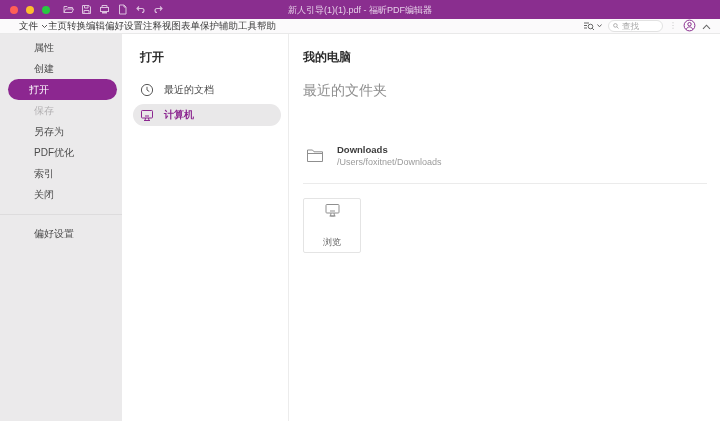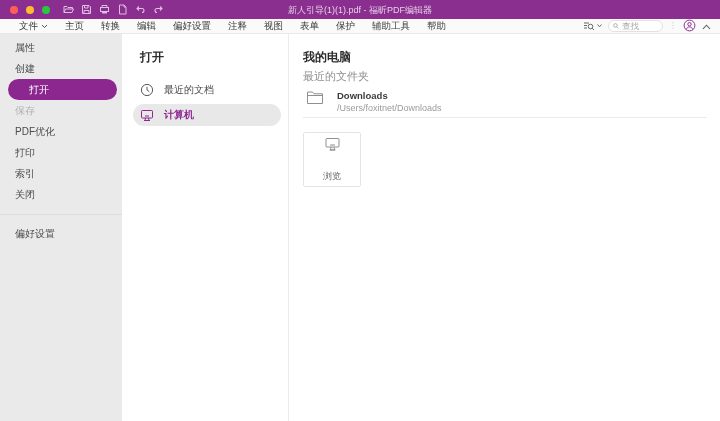--- a/index.html
+++ b/index.html
@@ -22,7 +22,7 @@
   
   .menubar { height:15px; background:#fbfafb; border-bottom:1px solid #e9e9e9; display:flex;
     align-items:center; font-size:9.5px; color:#3a3a3a; flex:0 0 auto; }
-  .menu-items { display:flex; gap:17px; margin-left:19px; align-items:center; }
+  .menu-items { display:flex; gap:0; margin-left:19px; align-items:center; }
   .menu-item { white-space:nowrap; cursor:default; display:flex; align-items:center; gap:3px; }
   .menubar-right { margin-left:auto; display:flex; align-items:center; gap:6px; padding-right:9px; }
   .find-group { display:flex; align-items:center; gap:2px; }

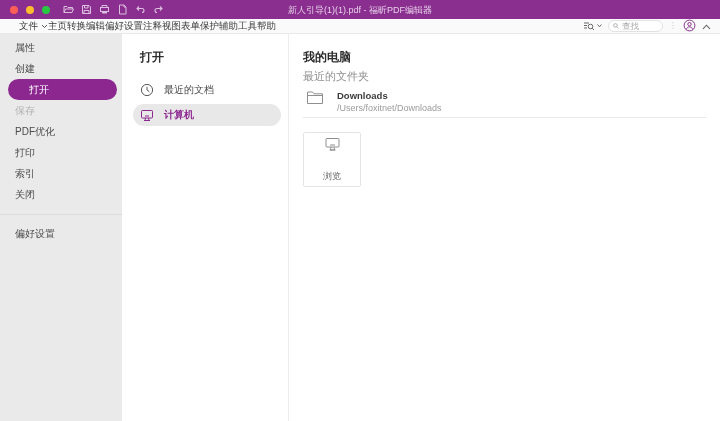--- a/index.html
+++ b/index.html
@@ -38,7 +38,7 @@
 
   
   .sidebar { width:122px; flex:0 0 auto; background:#ebeaeb; padding-top:3px; font-size:10px; color:#4b4b4b; }
-  .side-item { height:21px; line-height:21px; padding-left:15px; cursor:default; white-space:nowrap; }
+  .side-item { height:21px; line-height:21px; padding-left:34px; cursor:default; white-space:nowrap; }
   .side-item.selected { background:#8c2790; color:#fff; border-radius:11px; margin:0 5px 0 8px;
     padding-left:21px; }
   .side-item.disabled { color:#b3b1b3; }

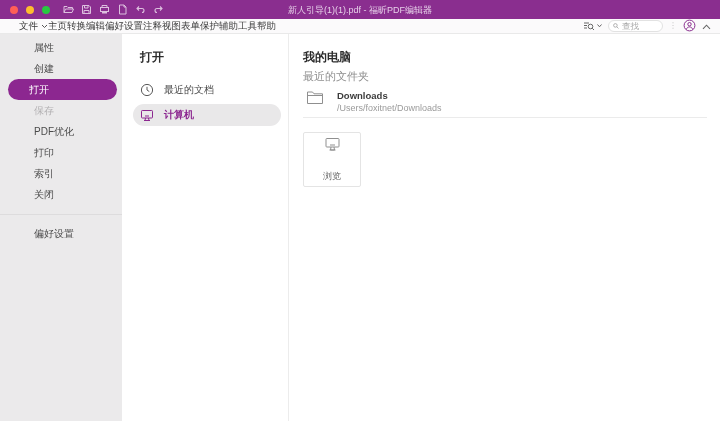--- a/index.html
+++ b/index.html
@@ -56,7 +56,7 @@
 
   
   .main { flex:1 1 auto; background:#fff; padding:9px 13px 0 14px; }
-  .section-label { margin-top:3px; font-size:11px; color:#8e8e8e; }
+  .section-label { margin-top:16px; font-size:14px; color:#8e8e8e; }
   .folder-row { display:flex; align-items:flex-start; gap:13px; padding:6px 0 4px 3px;
     border-bottom:1px solid #ebebeb; cursor:default; }
   .folder-name { font-size:9.5px; font-weight:bold; color:#3c3c3c; }

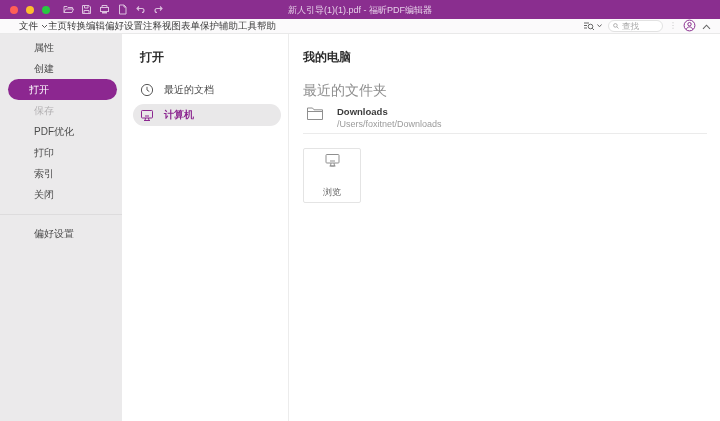--- a/index.html
+++ b/index.html
@@ -180,6 +180,7 @@
       <div class="side-item">创建</div>
       <div class="side-item selected">打开</div>
       <div class="side-item disabled">保存</div>
+      <div class="side-item">另存为</div>
       <div class="side-item">PDF优化</div>
       <div class="side-item">打印</div>
       <div class="side-item">索引</div>

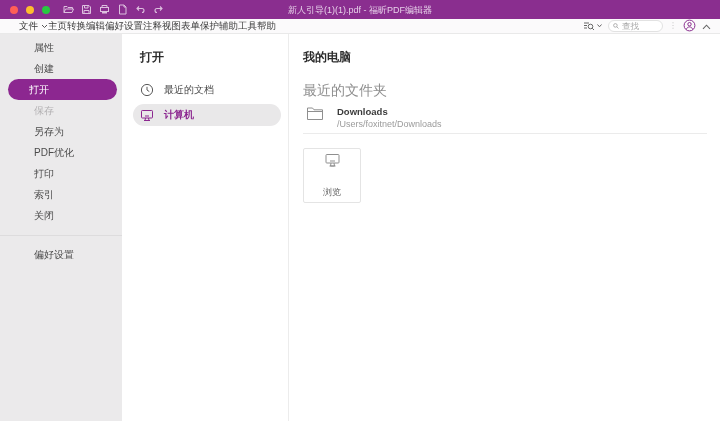--- a/index.html
+++ b/index.html
@@ -57,8 +57,8 @@
   
   .main { flex:1 1 auto; background:#fff; padding:9px 13px 0 14px; }
   .section-label { margin-top:16px; font-size:14px; color:#8e8e8e; }
-  .folder-row { display:flex; align-items:flex-start; gap:13px; padding:6px 0 4px 3px;
-    border-bottom:1px solid #ebebeb; cursor:default; }
+  .folder-row { display:flex; align-items:center; gap:13px; padding:6px 0 16px 3px;
+    border-bottom:1px solid #ebebeb; cursor:default;margin-top:38px; }
   .folder-name { font-size:9.5px; font-weight:bold; color:#3c3c3c; }
   .folder-path { font-size:9px; color:#9b9b9b; margin-top:2px; }
   .browse-card { margin-top:14px; width:58px; height:55px; border:1px solid #e4e4e4; border-radius:2px;

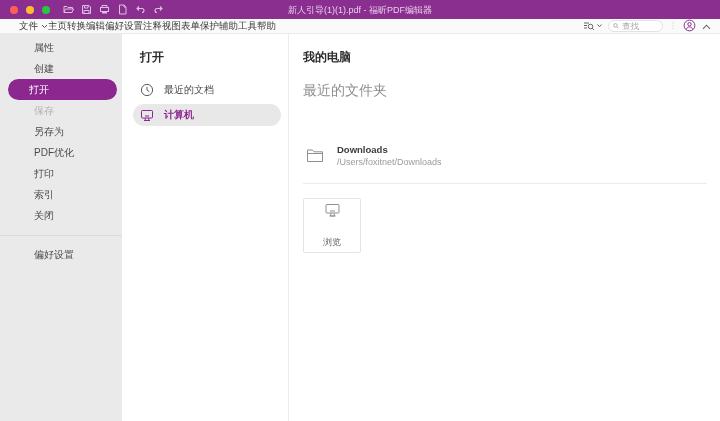--- a/index.html
+++ b/index.html
@@ -182,7 +182,6 @@
       <div class="side-item disabled">保存</div>
       <div class="side-item">另存为</div>
       <div class="side-item">PDF优化</div>
-      <div class="side-item">打印</div>
       <div class="side-item">索引</div>
       <div class="side-item">关闭</div>
       <div class="side-divider"></div>

